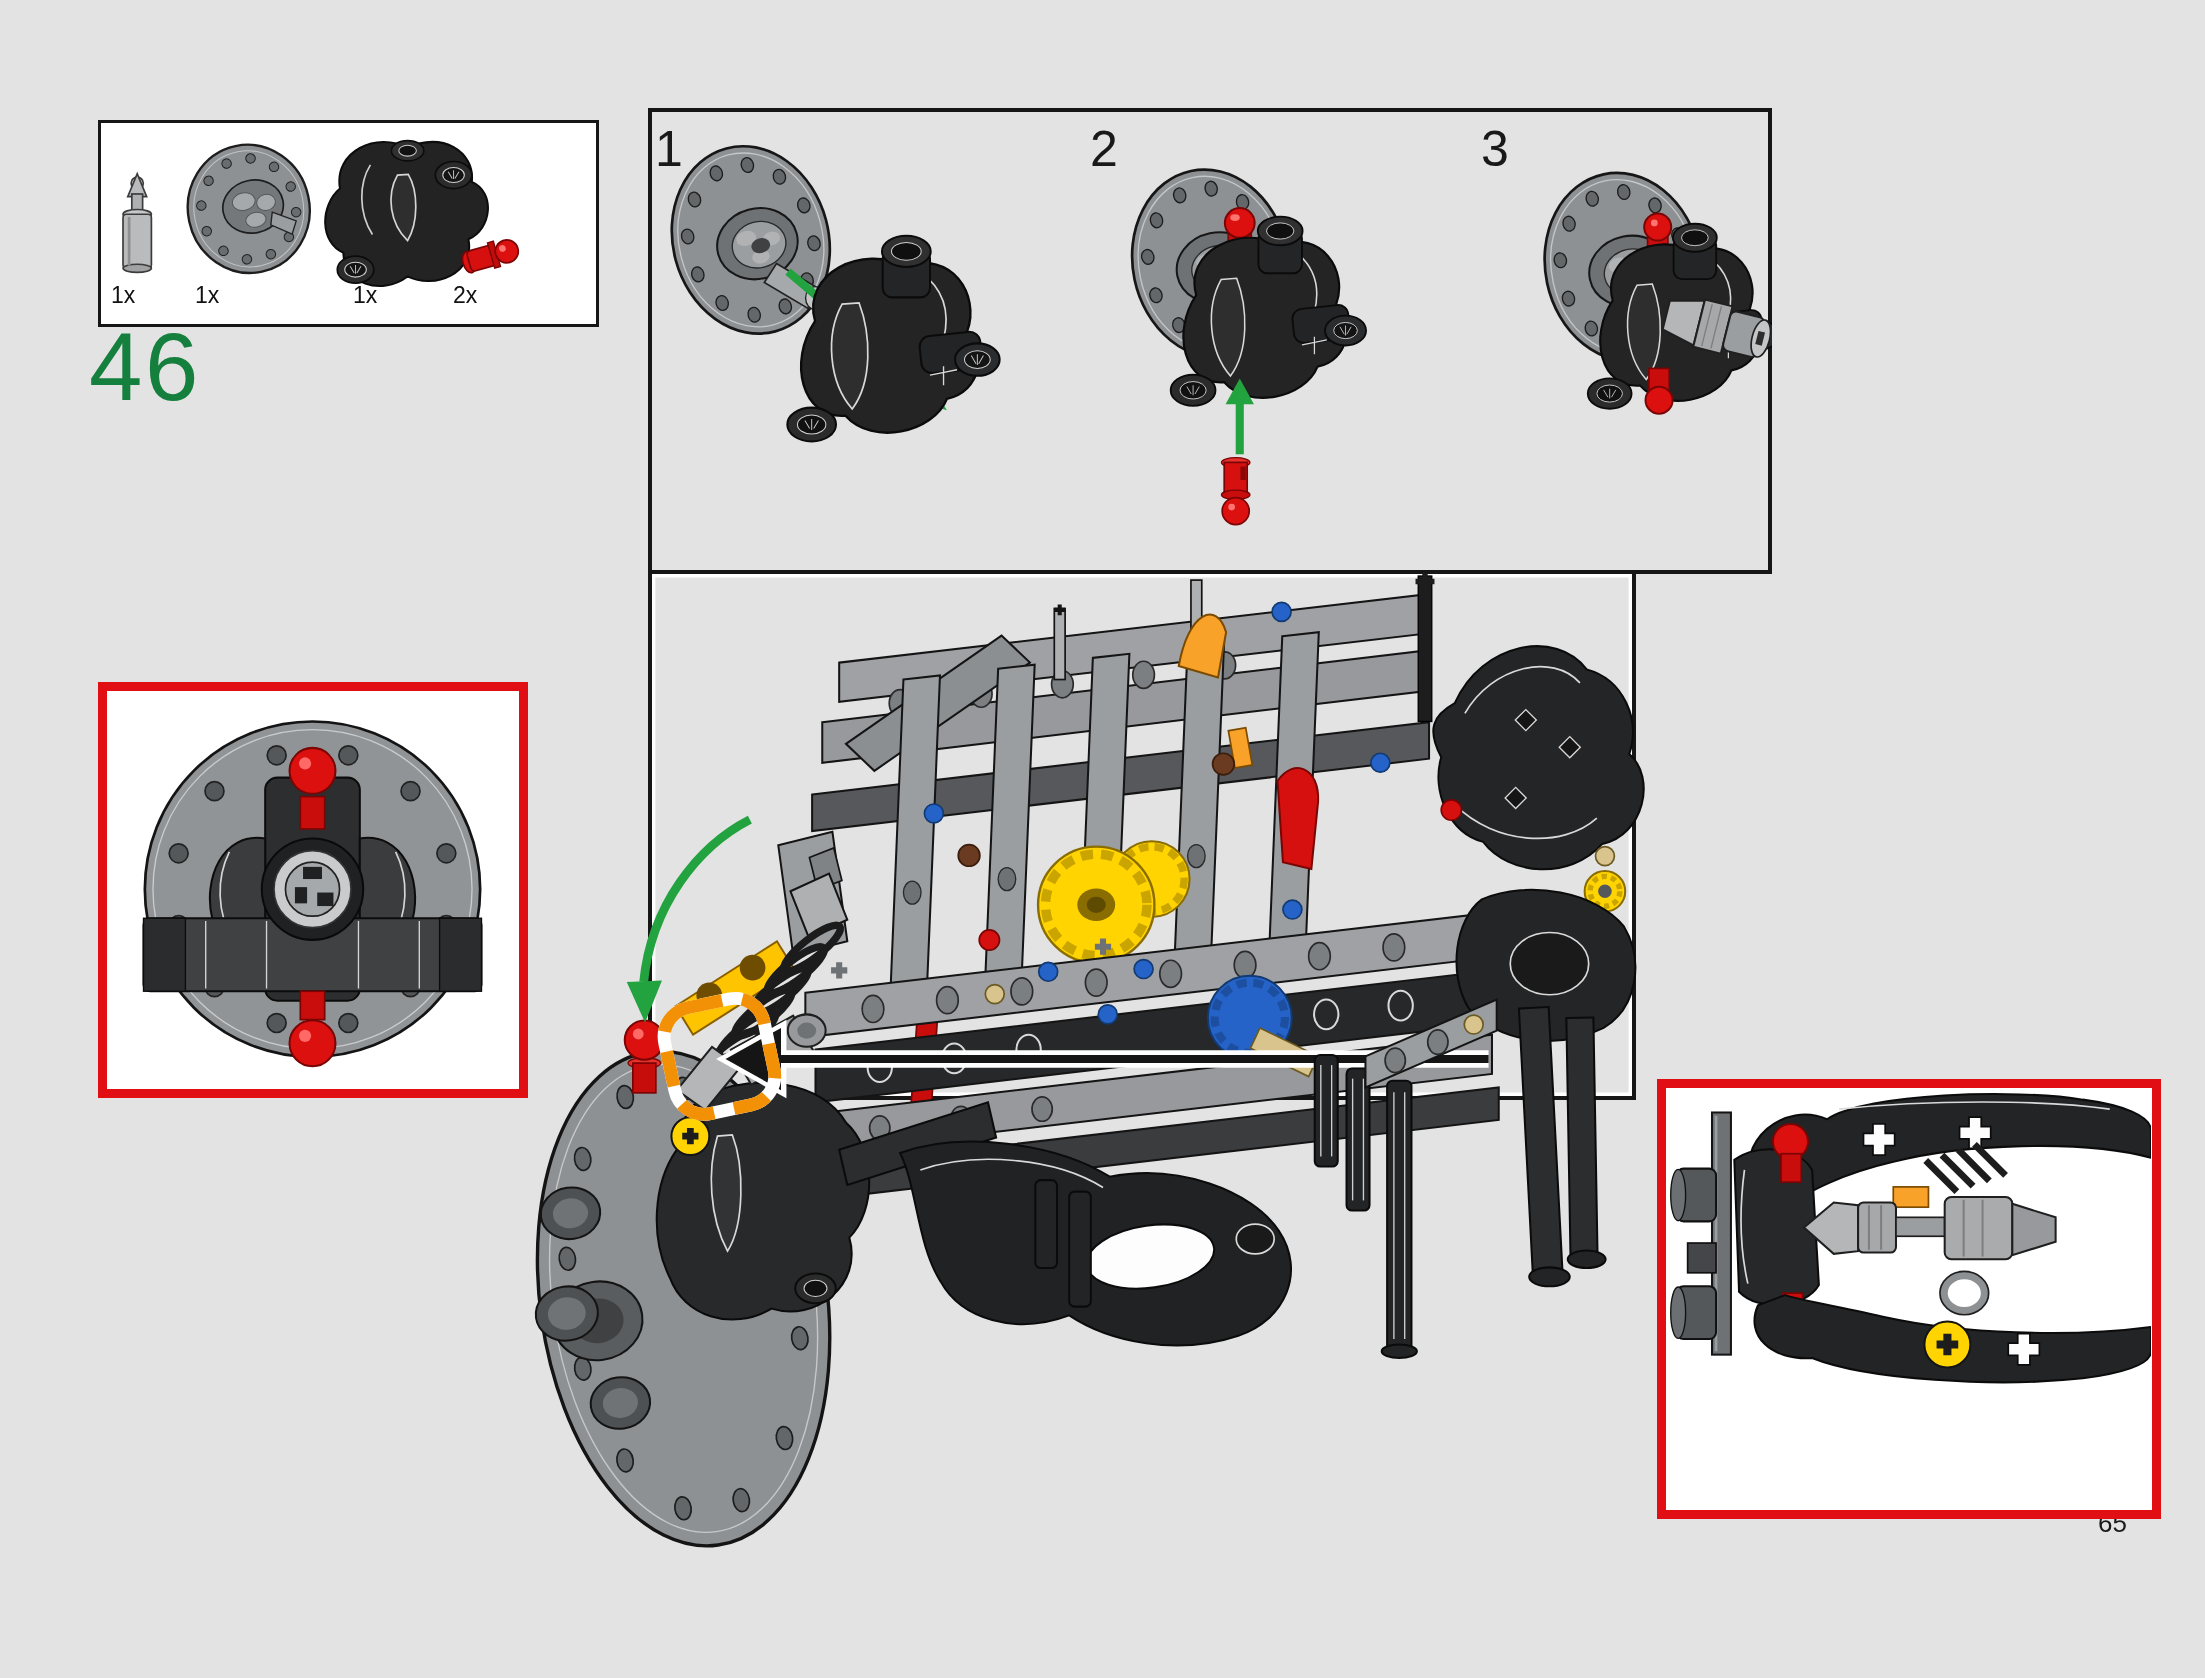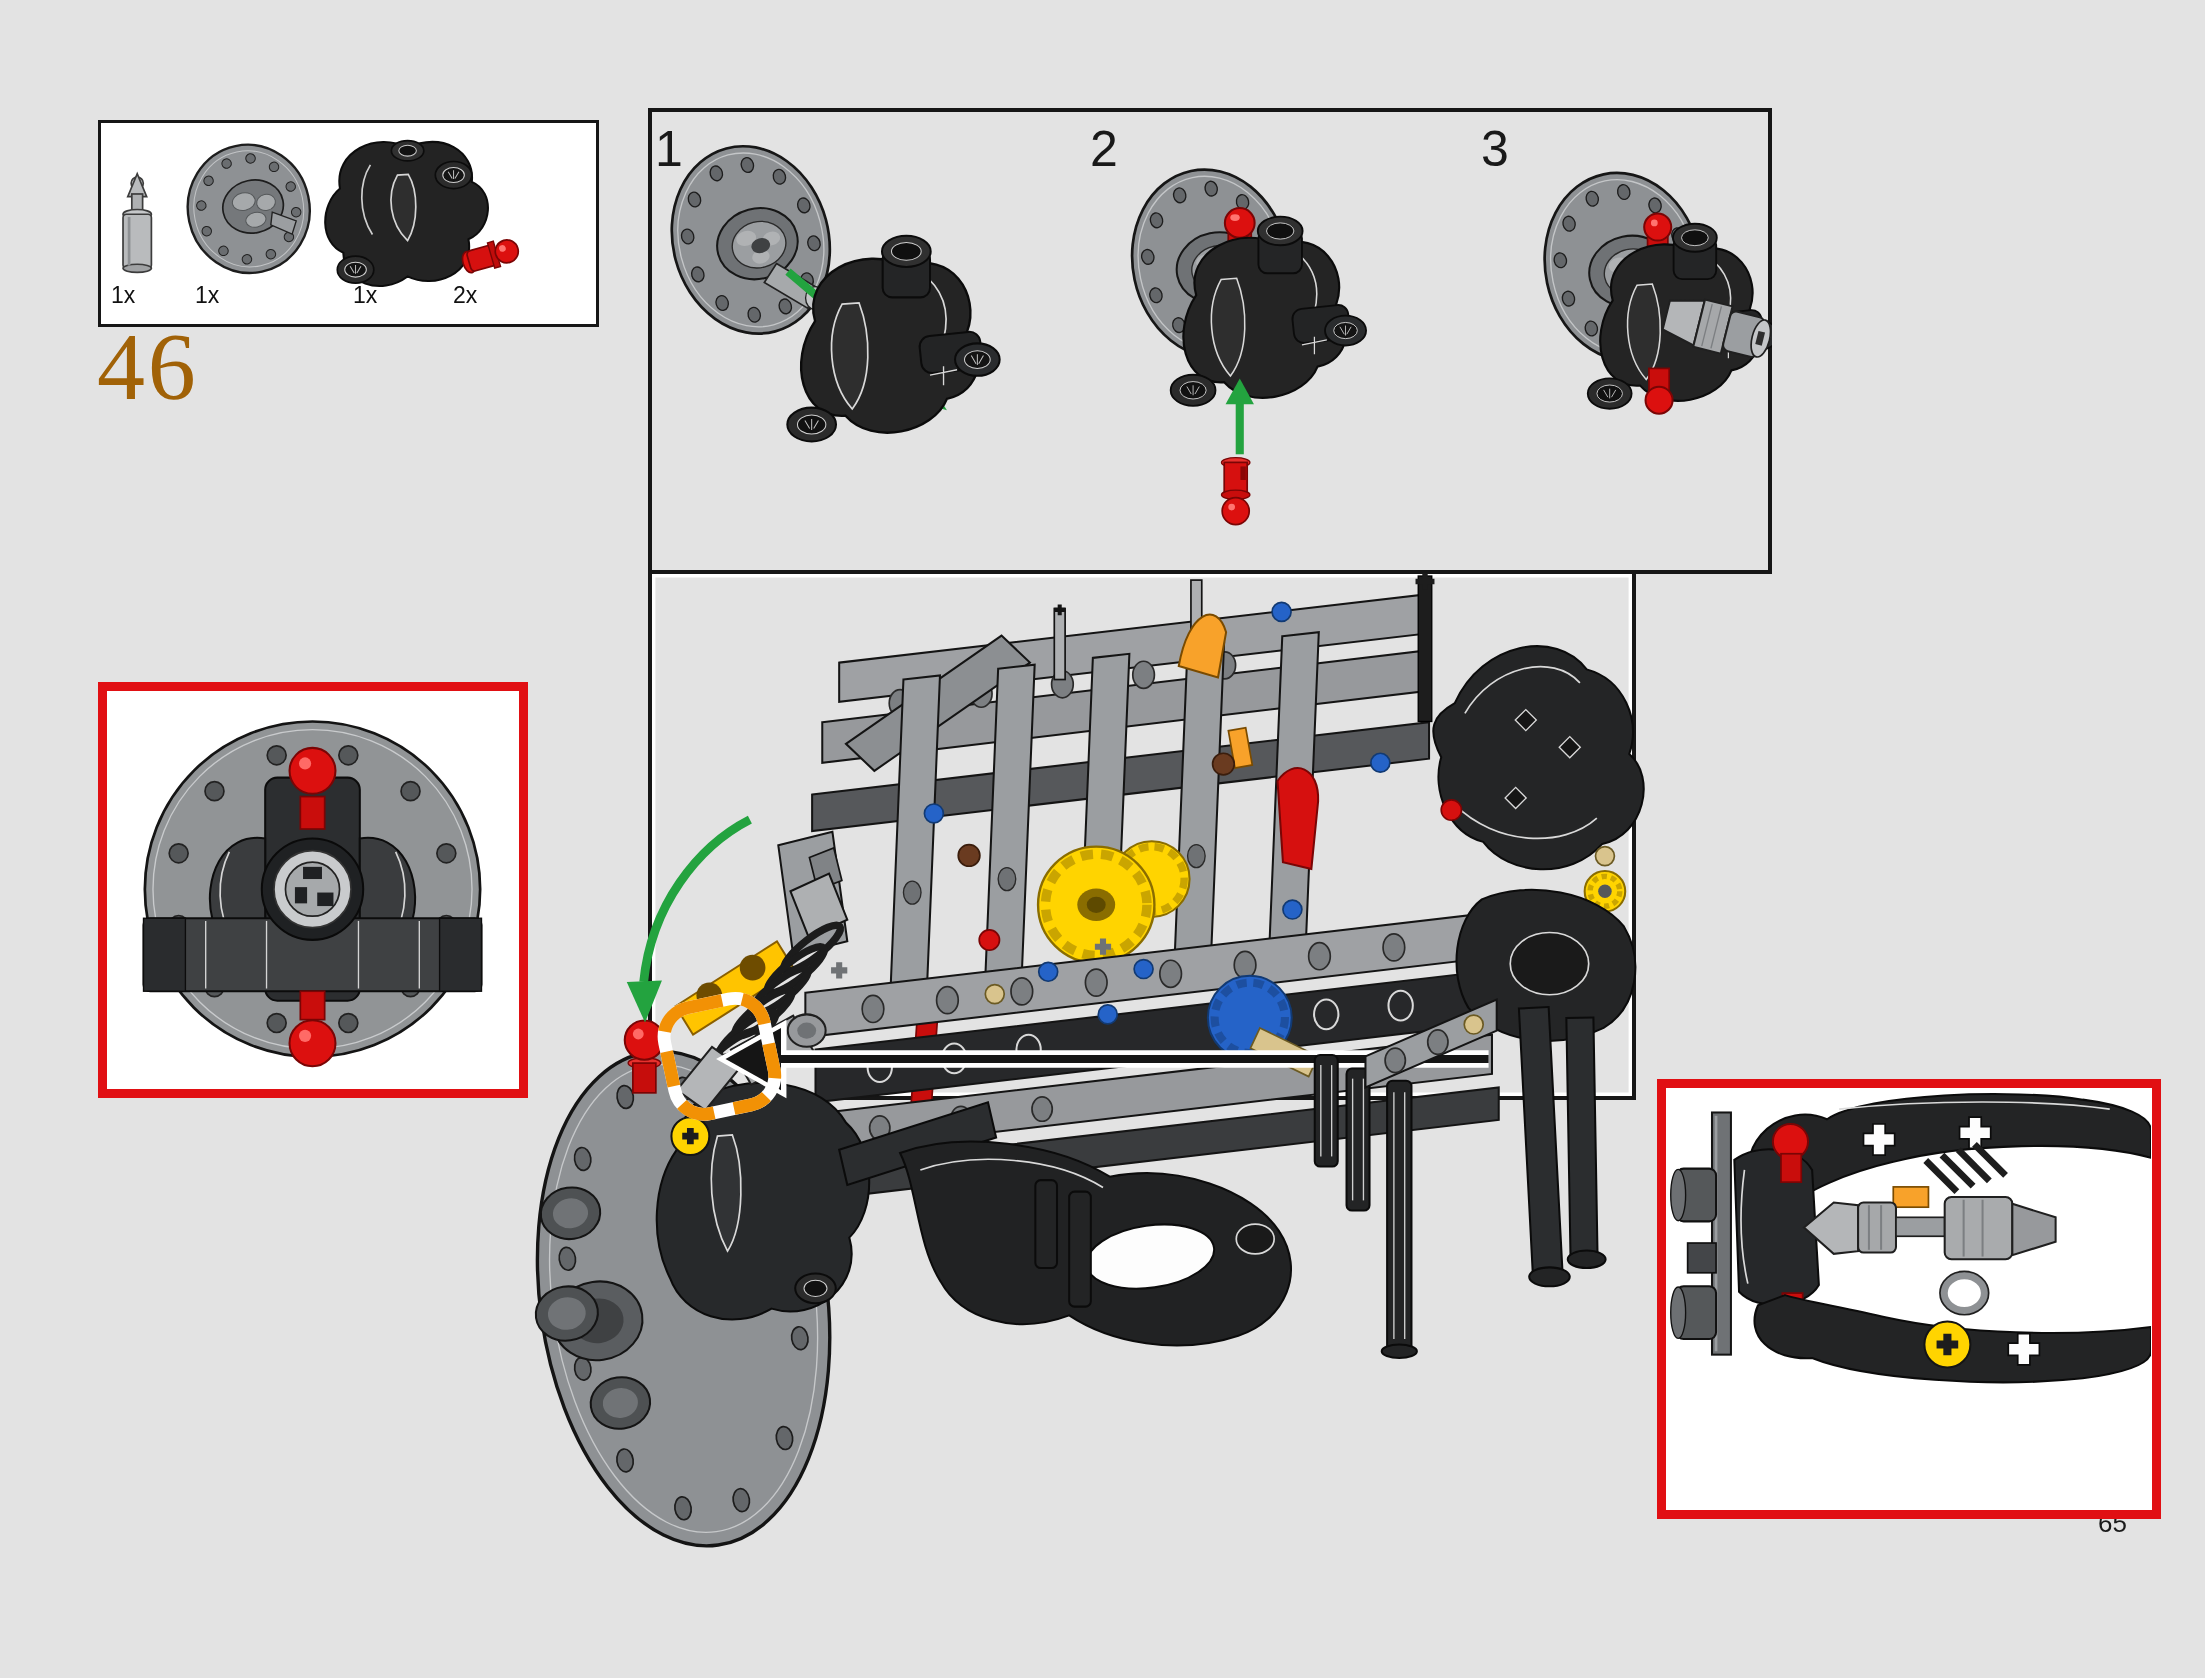--- a/index.html
+++ b/index.html
@@ -9,7 +9,7 @@
   .frame{position:absolute;border:4px solid #161616;box-sizing:border-box;}
   .redframe{position:absolute;border:9.5px solid #e10f13;background:#ffffff;box-sizing:border-box;}
   #parts-box{left:98px;top:120px;width:501px;height:207px;border:3.4px solid #161616;background:#ffffff;box-sizing:border-box;}
-  #step-number{left:97px;top:319px;font-size:96px;font-weight:300;color:#a16207;letter-spacing:2.7px;line-height:1;font-family:Liberation Serif, serif;}
+  #step-number{left:89px;top:319px;font-size:96px;font-weight:300;color:#15803d;letter-spacing:2.7px;line-height:1;}
   #substeps-box{left:648px;top:108px;width:1124px;height:466px;}
   #main-box{left:648px;top:570px;width:988px;height:530px;box-shadow:inset 0 0 0 3.4px #ffffff;}
   .ss-num{position:absolute;top:124px;font-size:50px;font-weight:300;color:#191919;line-height:1;}

